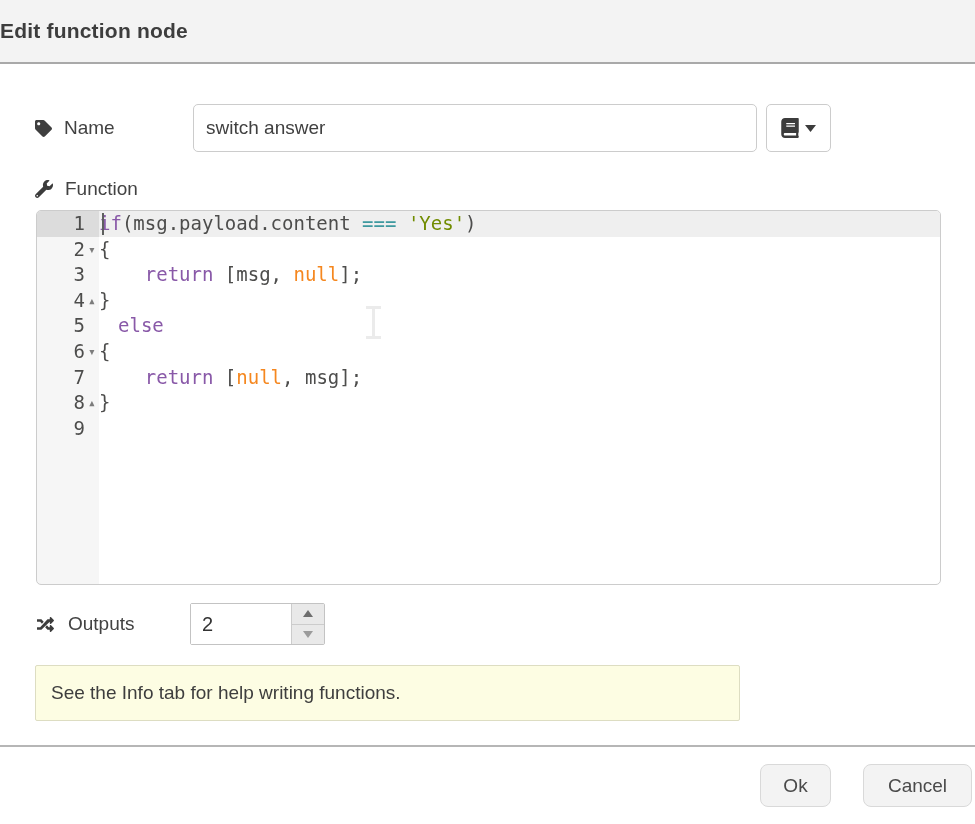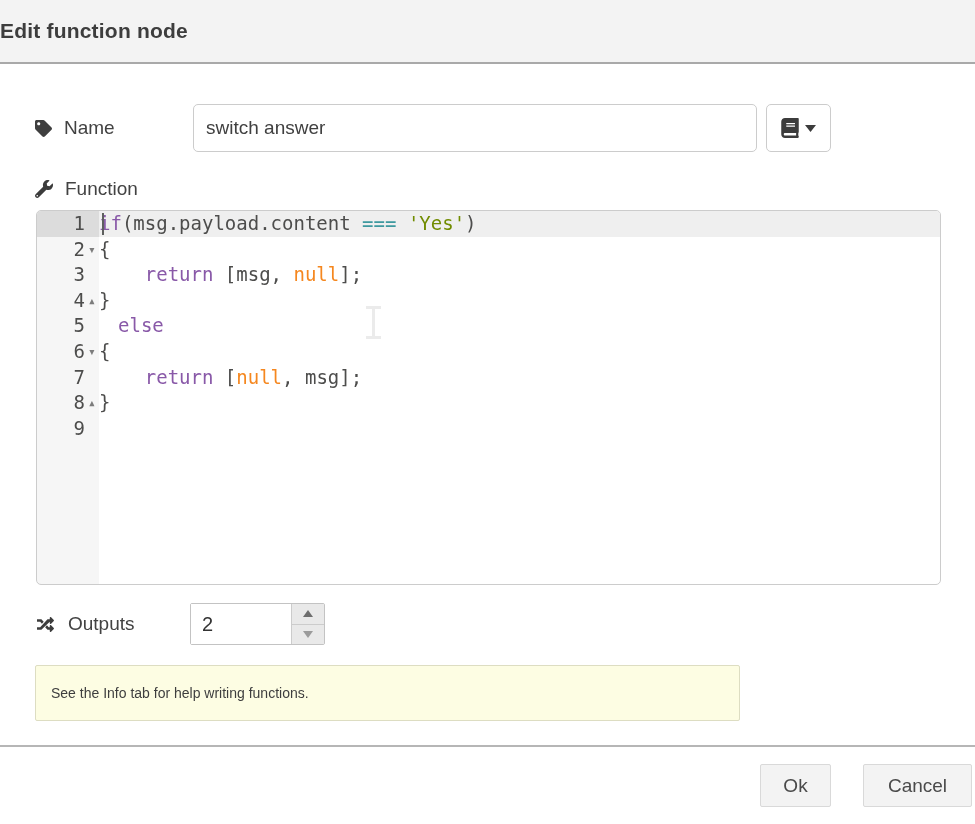--- a/index.html
+++ b/index.html
@@ -64,7 +64,7 @@
   
   .form-tips { position:absolute; left:35px; top:665px; width:705px; height:56px;
     background:#fdfde3; border:1px solid #ddddc2; border-radius:2px;
-    display:flex; align-items:center; padding-left:15px; font-size:14px; color:#3e3e3e; }
+    display:flex; align-items:center; padding-left:15px; font-size:19px; color:#3e3e3e; }
 
   
   .footer-divider { position:absolute; left:0; top:745px; width:975px; height:2px;

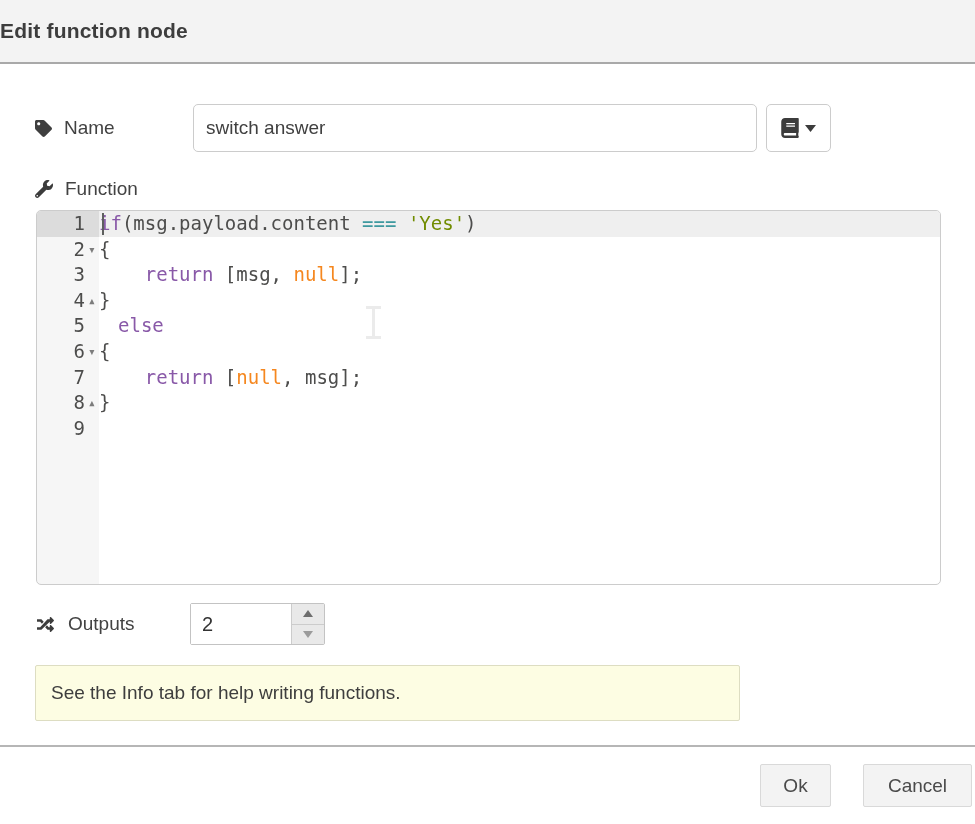--- a/index.html
+++ b/index.html
@@ -70,7 +70,7 @@
   .footer-divider { position:absolute; left:0; top:745px; width:975px; height:2px;
     background:#b6b6b6; }
   .btn { position:absolute; top:764px; height:43px; background:#f3f3f3;
-    border:1px solid #d9d9d9; border-radius:2px; font-size:19px; color:#4a4a4a;
+    border:1px solid #d9d9d9; border-radius:8px; font-size:19px; color:#4a4a4a;
     font-family:"Liberation Sans", sans-serif; cursor:pointer; }
   .btn-ok { left:760px; width:71px; }
   .btn-cancel { left:863px; width:109px; }

